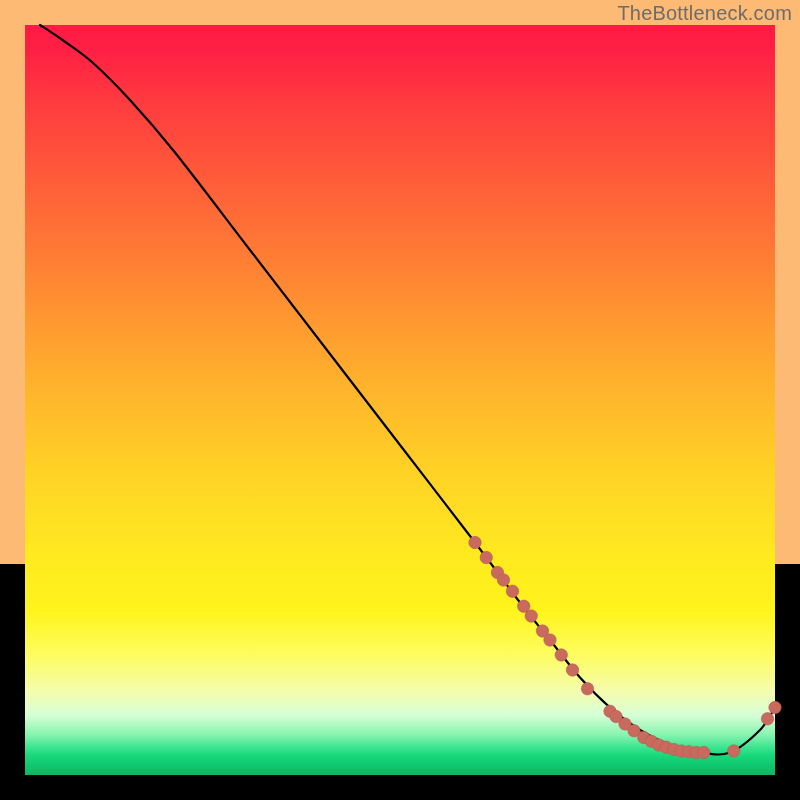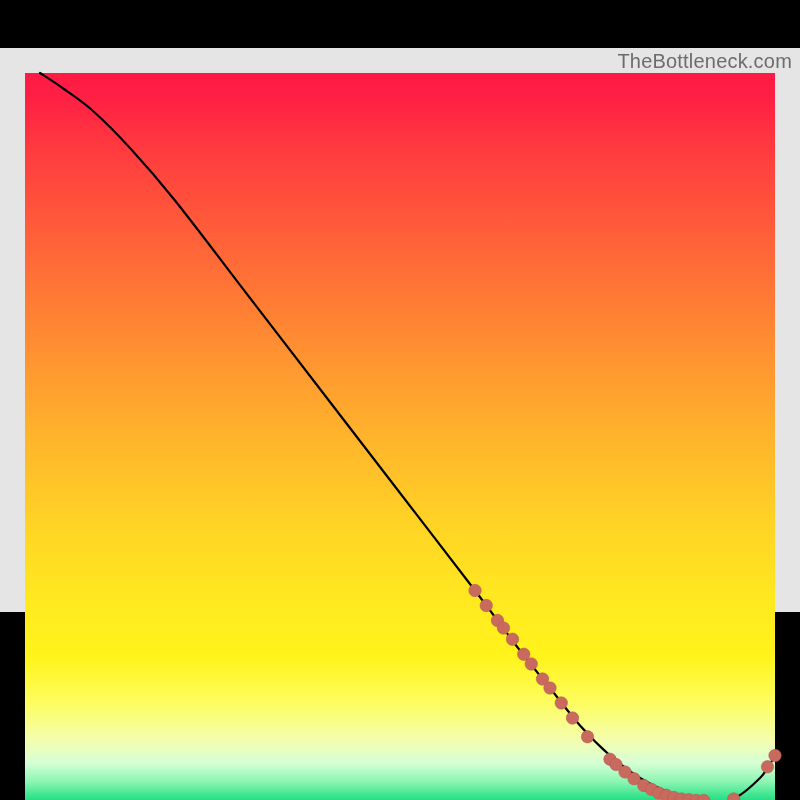--- a/index.html
+++ b/index.html
@@ -15,8 +15,7 @@
     position: relative;
     width: 800px;
     height: 564px;
-    background: #e5e5e5;
-    margin-top: 48px;
+    background: #fdba74;
   }
   .plot {
     position: absolute;

